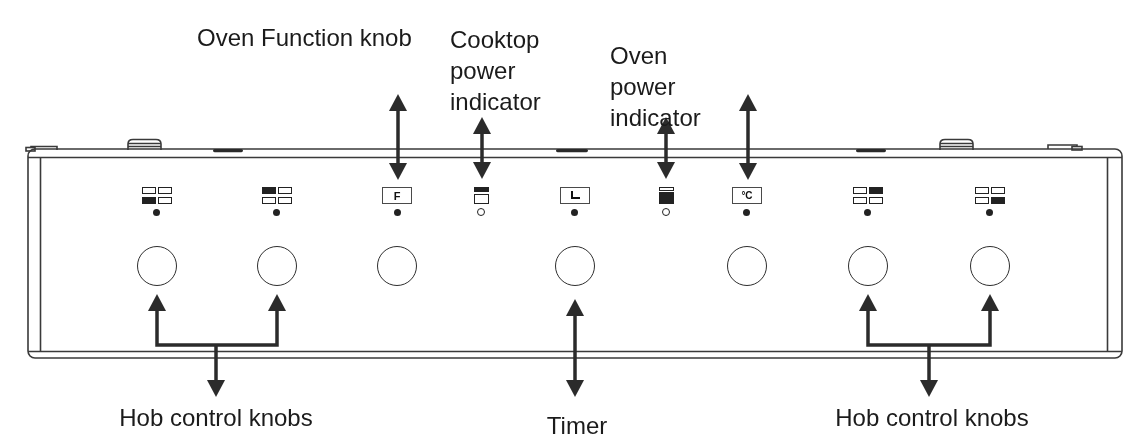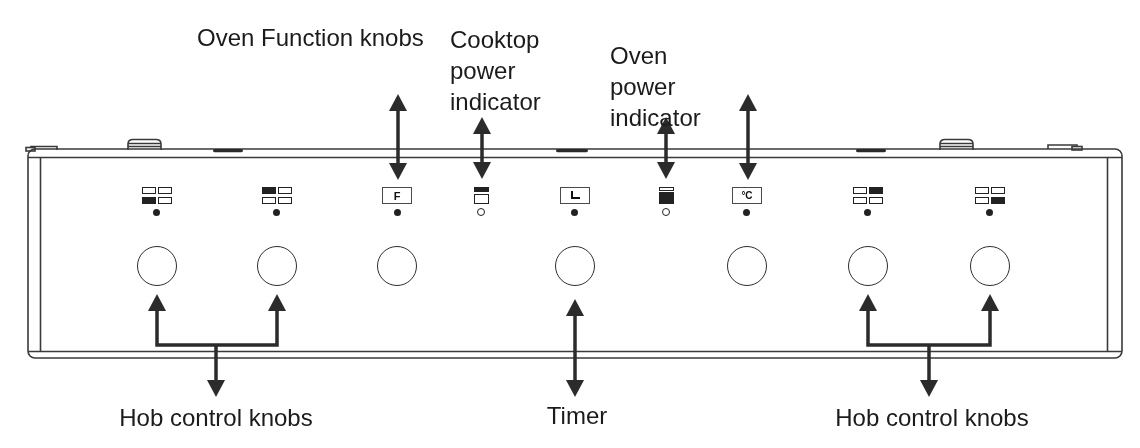--- a/index.html
+++ b/index.html
@@ -175,7 +175,7 @@
   <div class="knob" style="left:848px"></div>
   <div class="knob" style="left:970px"></div>
 
-  <div class="lbl" style="left:197px;top:22px">Oven Function knobs</div>
+  <div class="lbl" style="left:197px;top:22px">Oven Function knob</div>
   <div class="lbl" style="left:450px;top:24px">Cooktop
 power
 indicator</div>

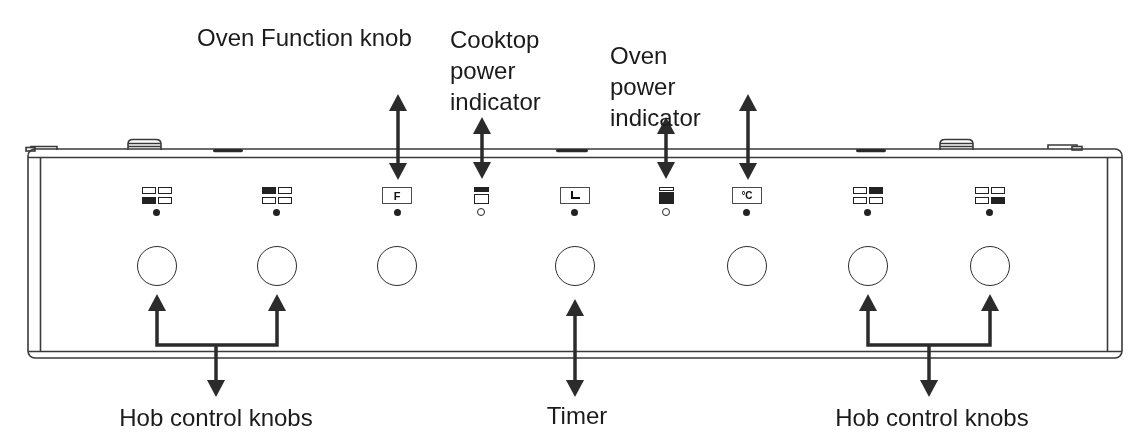--- a/index.html
+++ b/index.html
@@ -182,7 +182,7 @@
   <div class="lbl" style="left:610px;top:40px">Oven
 power
 indicator</div>
-  <div class="lbl ctr" style="left:577px;top:400px">Timer</div>
+  <div class="lbl ctr" style="left:577px;top:410px">Timer</div>
   <div class="lbl ctr" style="left:216px;top:402px">Hob control knobs</div>
   <div class="lbl ctr" style="left:932px;top:402px">Hob control knobs</div>
 

